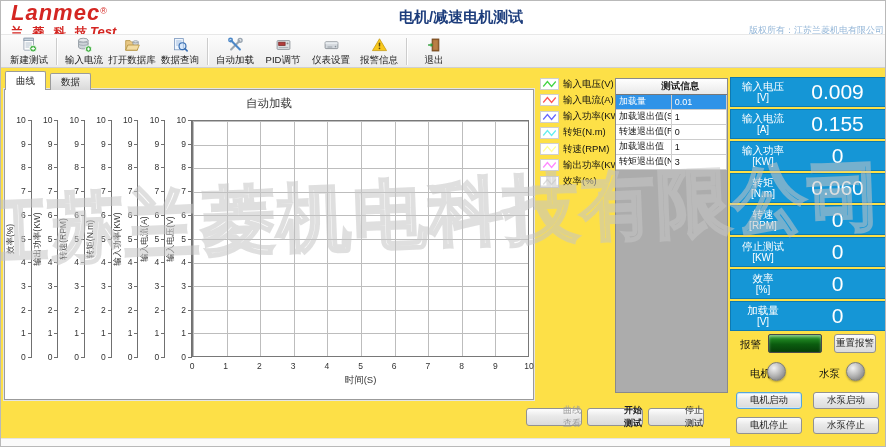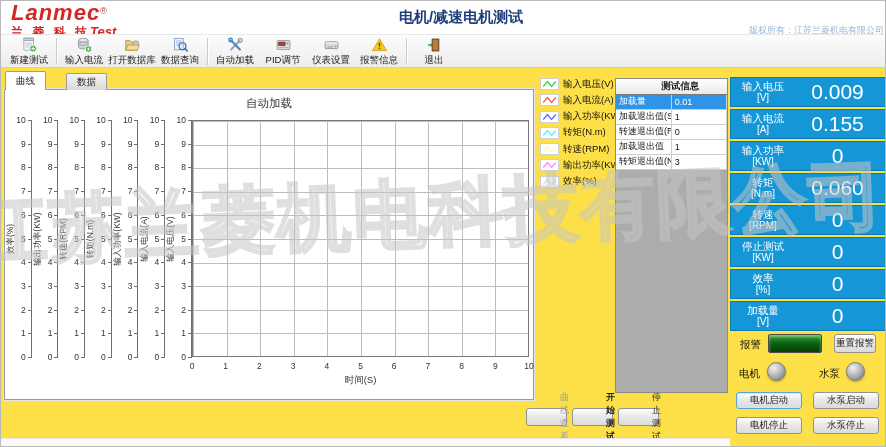--- a/index.html
+++ b/index.html
@@ -31,7 +31,7 @@
   .tabs { position:absolute; left:4px; top:70px; display:flex; align-items:flex-end; z-index:4; }
   .tab { height:17px; padding:0 10px; font-size:9.5px; display:flex; align-items:center;
          border:1px solid #9b9b9b; border-bottom:none; border-radius:2px 2px 0 0;
-         background:linear-gradient(#f4f4f4,#d9d9d9); margin-right:20px; cursor:pointer; color:#222; }
+         background:linear-gradient(#f4f4f4,#d9d9d9); margin-right:4px; cursor:pointer; color:#222; }
   .tab.active { height:19px; background:#ffffff; position:relative; z-index:5; }
 
   

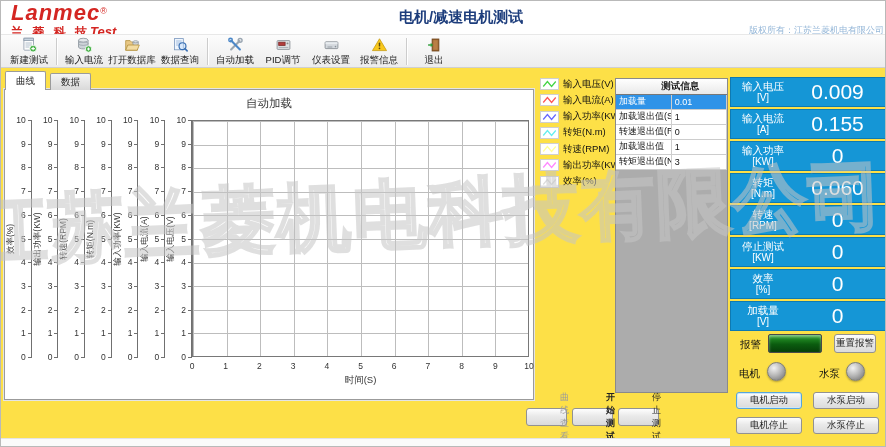--- a/index.html
+++ b/index.html
@@ -516,7 +516,7 @@
   </div>
 
   <div class="devices-row">
-    <span class="dev-label" style="left:9px;">电机</span>
+    <span class="dev-label" style="left:20px;">电机</span>
     <div class="indicator" style="left:37px;"></div>
     <span class="dev-label" style="left:89px;font-family:Liberation Mono, monospace;">水泵</span>
     <div class="indicator" style="left:116px;"></div>

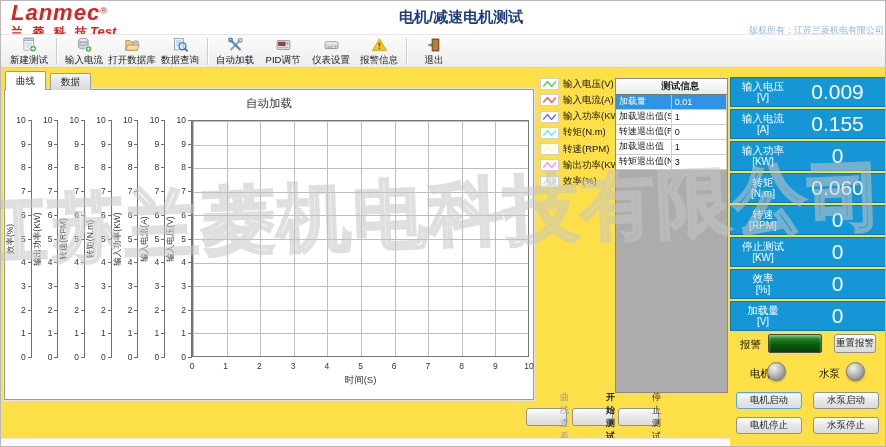--- a/index.html
+++ b/index.html
@@ -107,7 +107,7 @@
   .ctl-grid .btn { height:17px; }
   .btn.focused { border:1px solid #56a5dc; box-shadow:inset 0 0 0 1px #cfe7f7; }
   .test-buttons { position:absolute; left:525px; top:407px; display:flex; gap:5px; }
-  .test-buttons .btn { width:41px; height:18px; font-size:9px;padding-left:36px; }
+  .test-buttons .btn { width:56px; height:18px; font-size:9px;padding-left:36px; }
   .btn.disabled { color:#9b9b9b; }
   .btn.bold { font-weight:bold; }
   .bottom-strip { position:absolute; left:0; top:437px; width:729px; height:10px;

